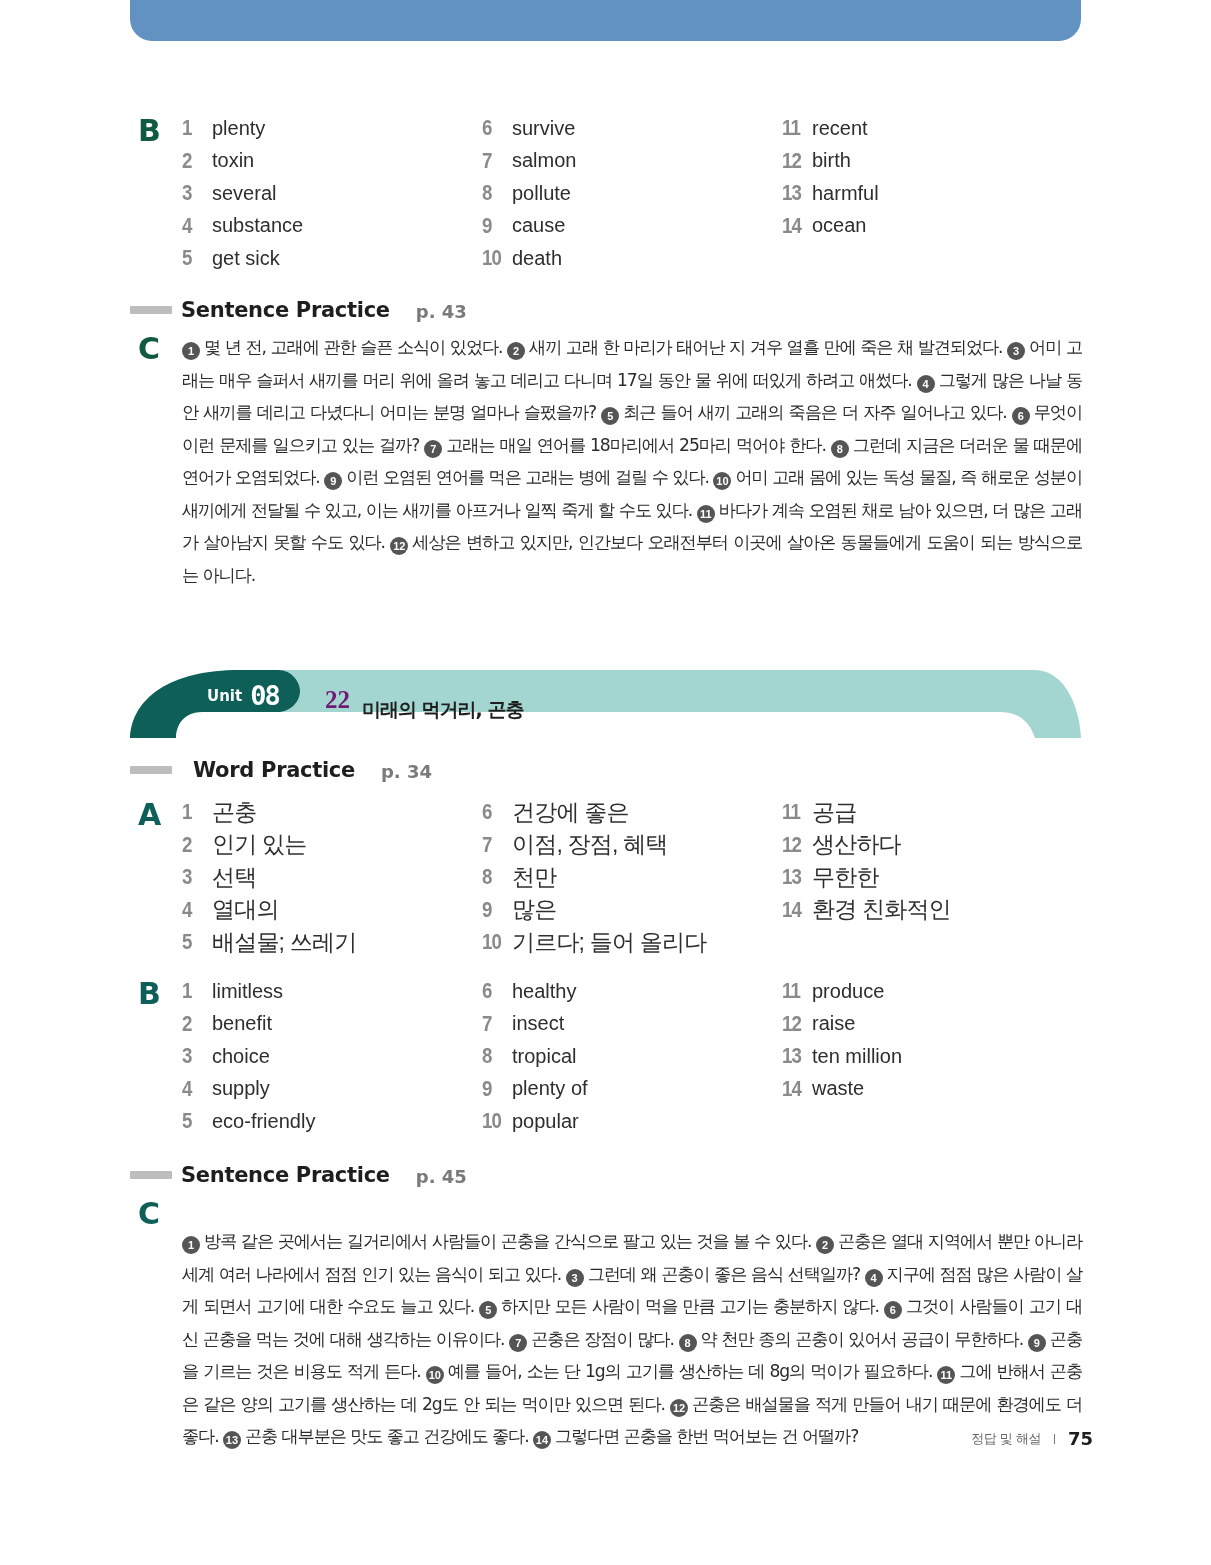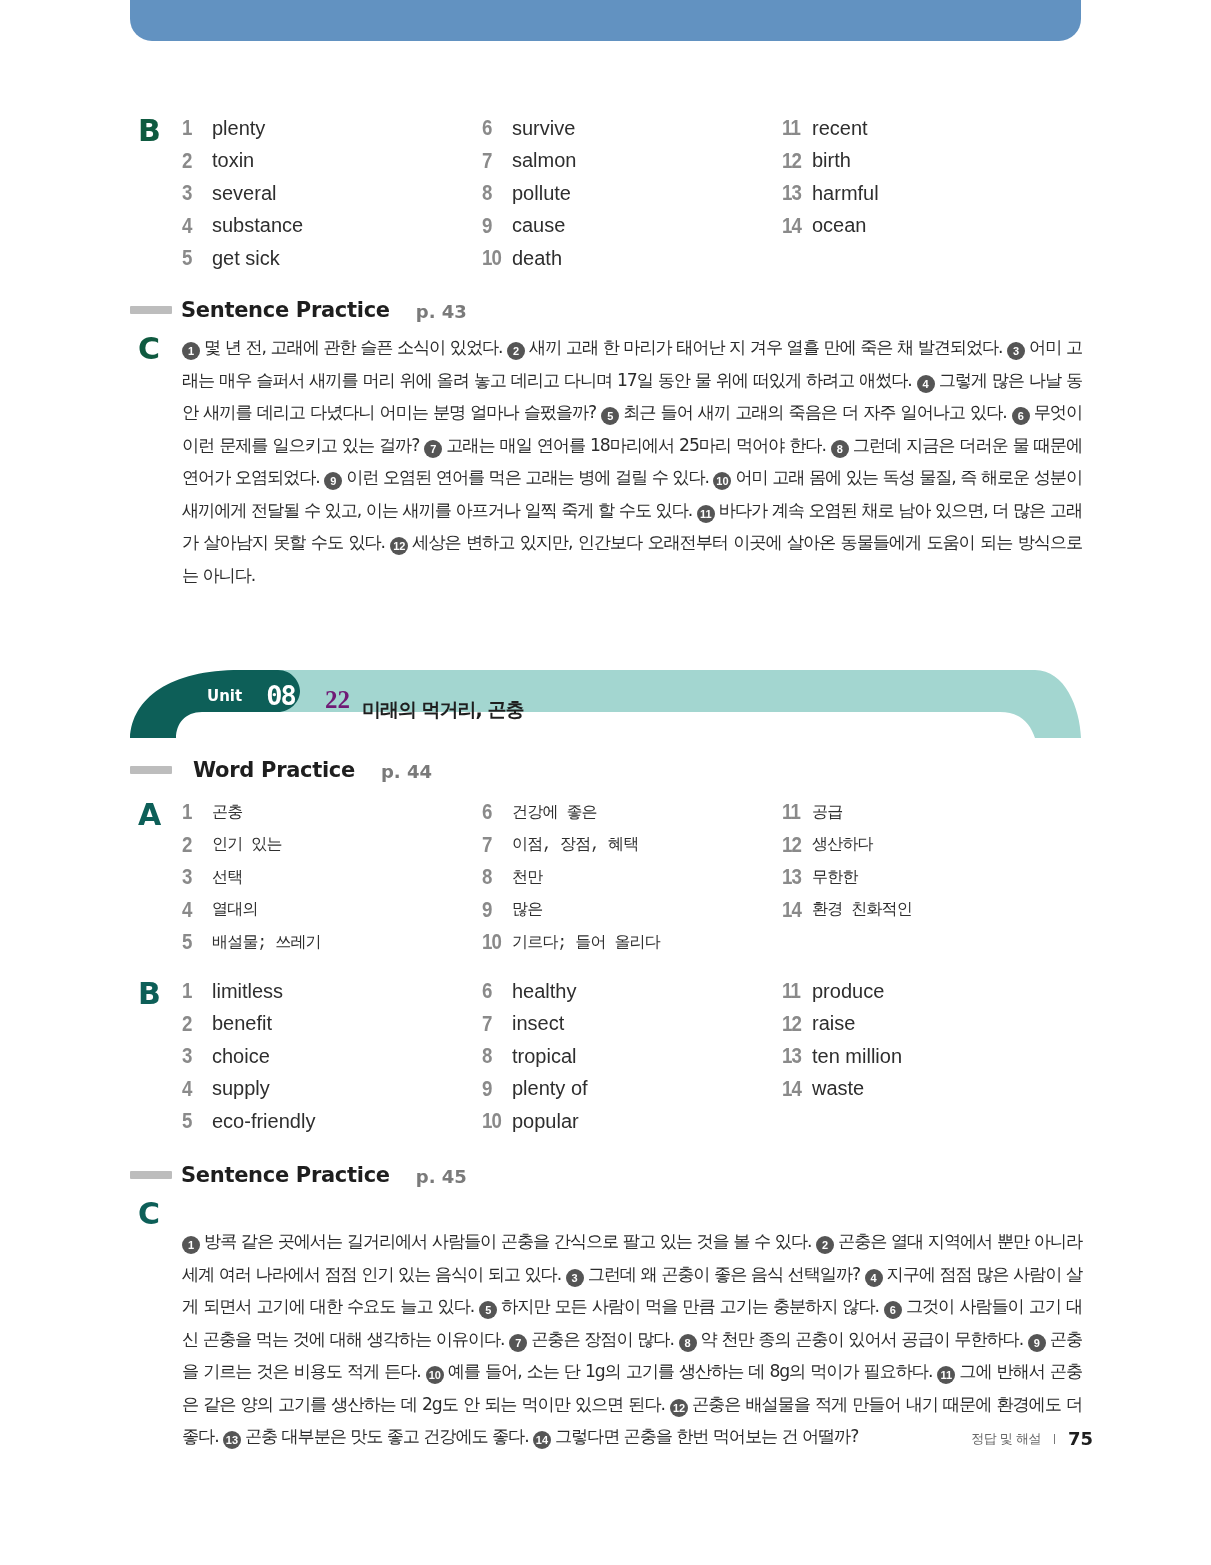--- a/index.html
+++ b/index.html
@@ -49,7 +49,7 @@
   .unit-banner svg { position: absolute; left: 0; top: 0; }
   .unit-label {
     position: absolute; left: 77px; top: 13px; color: #fff; font-weight: bold;
-    font-family: "DejaVu Sans", sans-serif; font-size: 15px; display: flex; align-items: center; gap: 16px;
+    font-family: "DejaVu Sans", sans-serif; font-size: 15px; display: flex; align-items: center;
   }
   .unit-num {
     margin-left: 8px; font-family: "DejaVu Sans Mono", monospace; font-size: 27px; font-weight: bold;

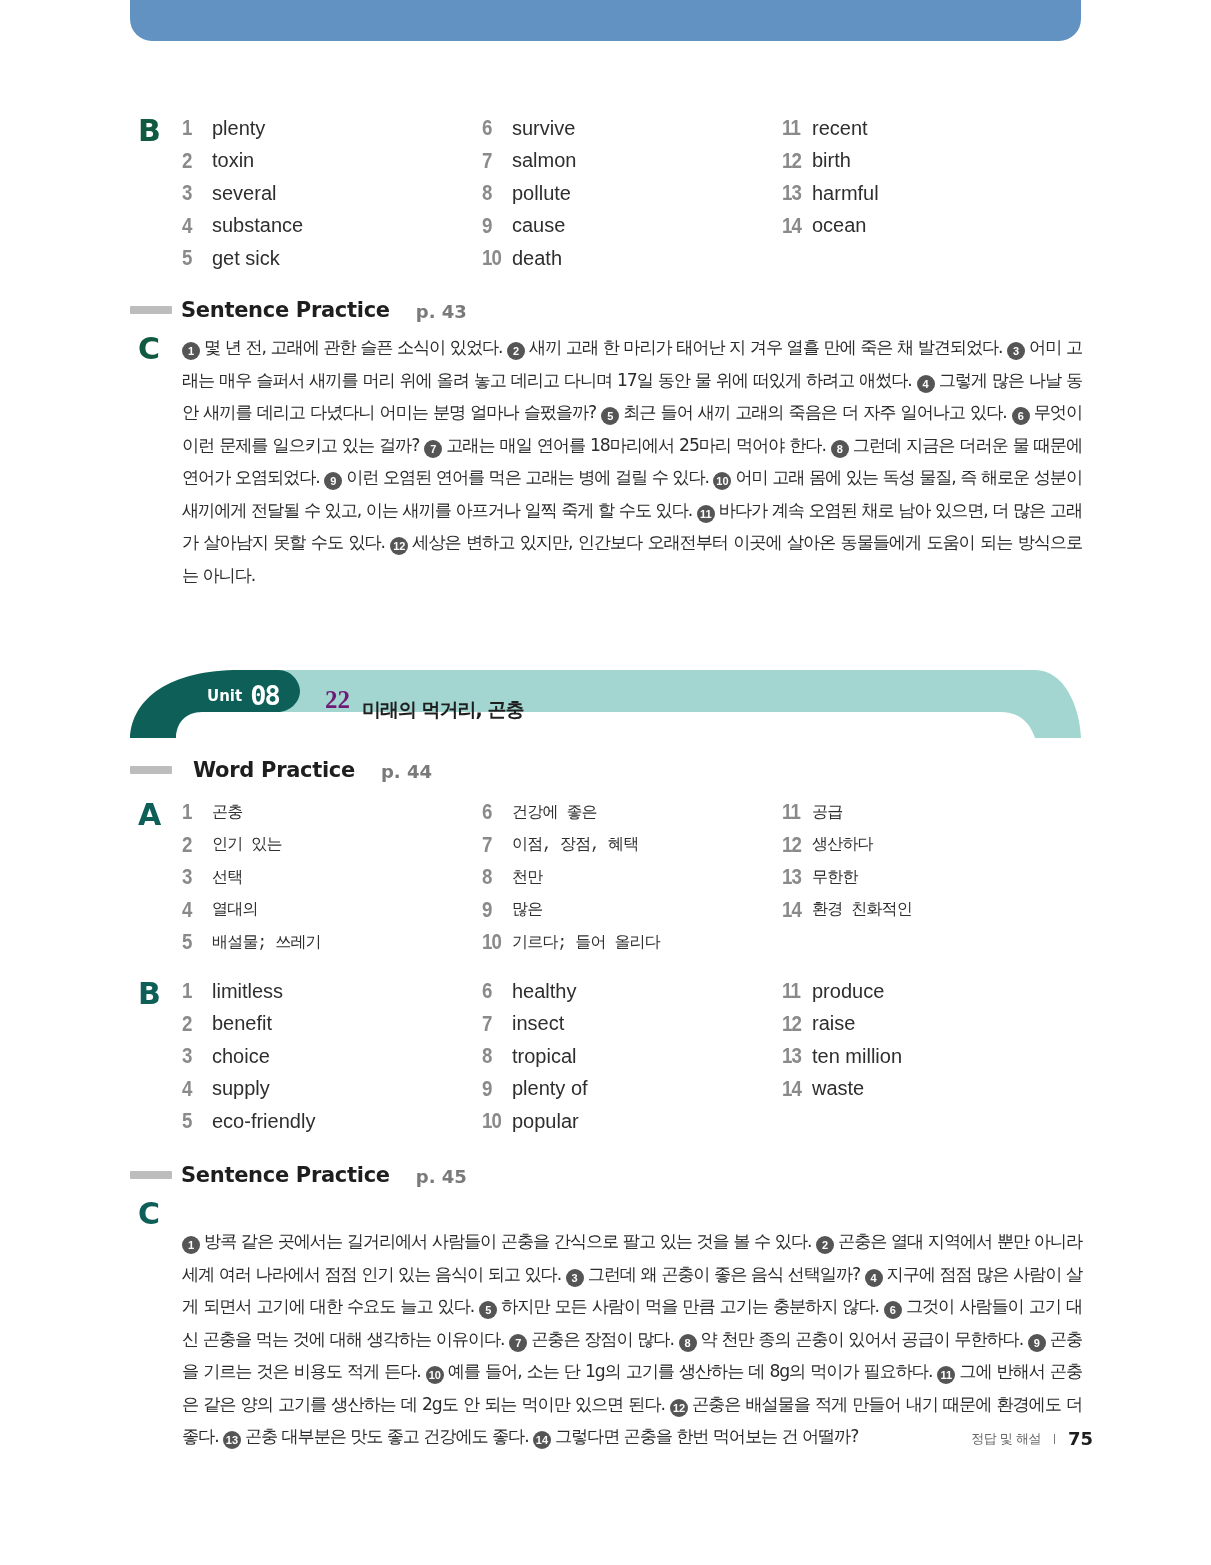--- a/index.html
+++ b/index.html
@@ -174,7 +174,7 @@
 <div class="sec-head" style="top:755px;">
   <span class="bar"></span>
   <span class="title" style="margin-left:12px;">Word Practice</span>
-  <span class="page">p. 44</span>
+  <span class="page">p. 34</span>
 </div>
 
 <div class="letter" style="top:799px; color:#0d5f58;">A</div>

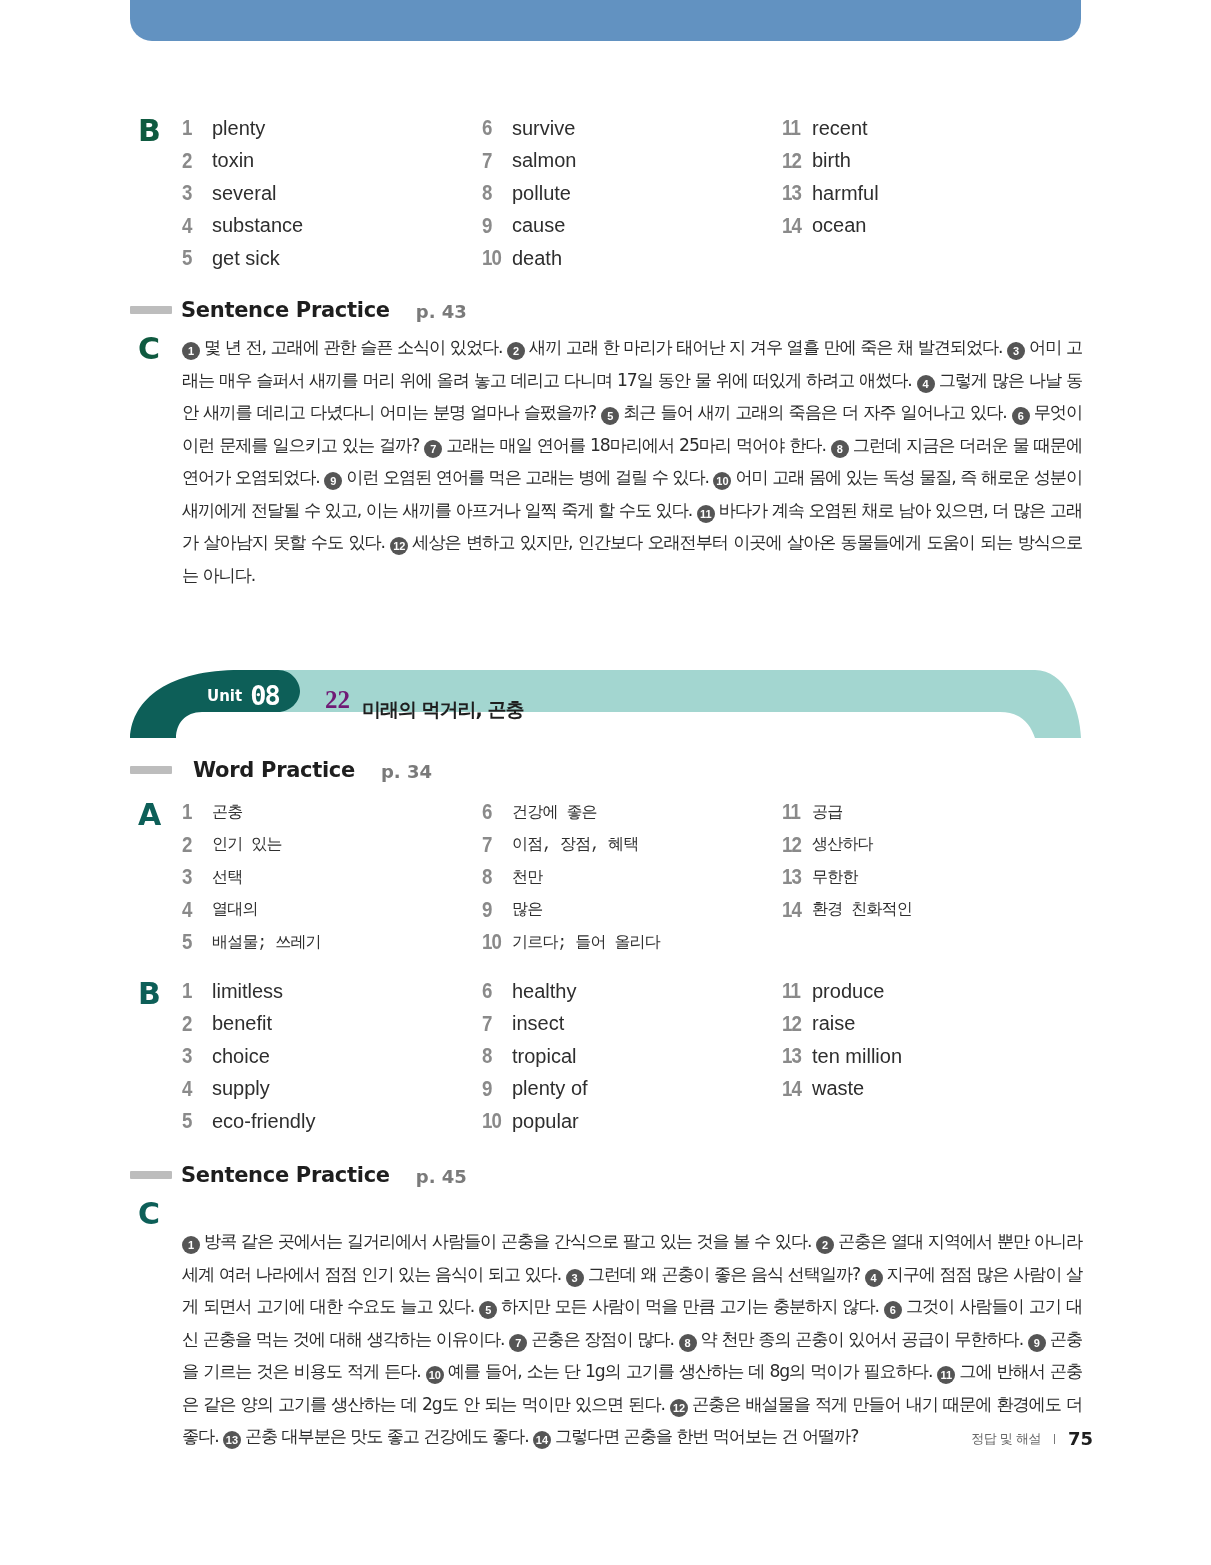--- a/index.html
+++ b/index.html
@@ -30,7 +30,7 @@
     color: #8a8a8a; letter-spacing: -1px; transform: scaleX(0.85); transform-origin: left center;
   }
   .word-item .txt { font-family: "Liberation Sans", sans-serif; font-size: 20px; color: #2e2e2e; }
-  .word-item .txt.ko { font-family: Liberation Mono, monospace; font-size: 16px; letter-spacing: -0.8px; }
+  .word-item .txt.ko { font-family: Liberation Sans, sans-serif; font-size: 23px; letter-spacing: -0.8px; }
 
   .para {
     position: absolute; left: 182px; width: 900px;

